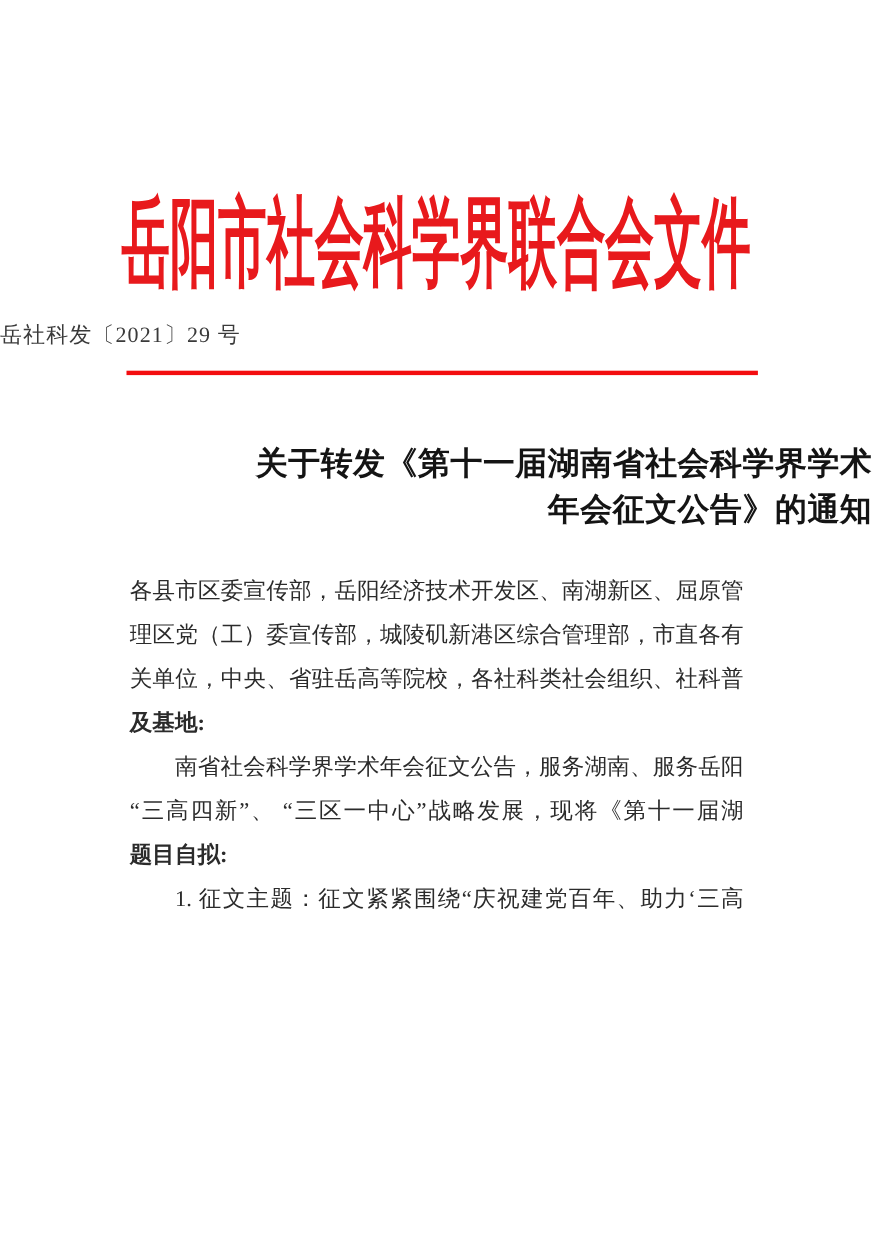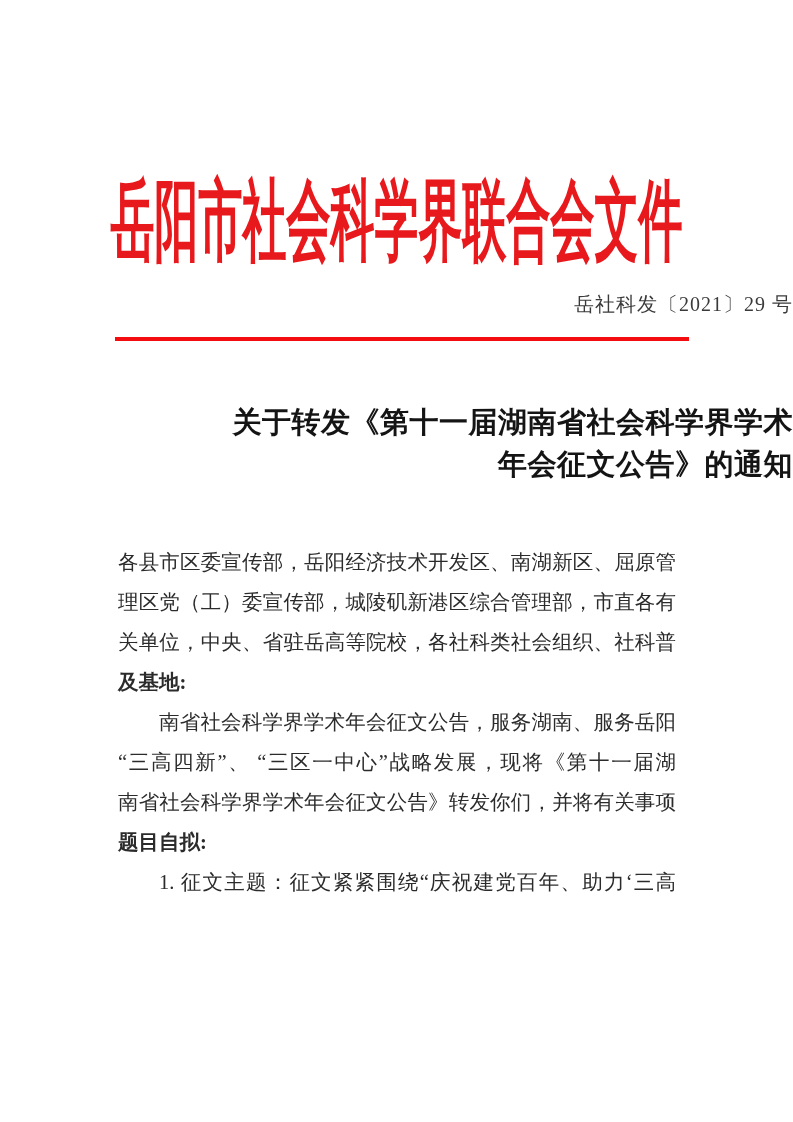--- a/index.html
+++ b/index.html
@@ -42,7 +42,7 @@
     top: 291px;
     left: 0;
     width: 100%;
-    text-align: right;
+    text-align: left;
     font-size: 20px;
     color: #3a3a3a;
     letter-spacing: 1px;

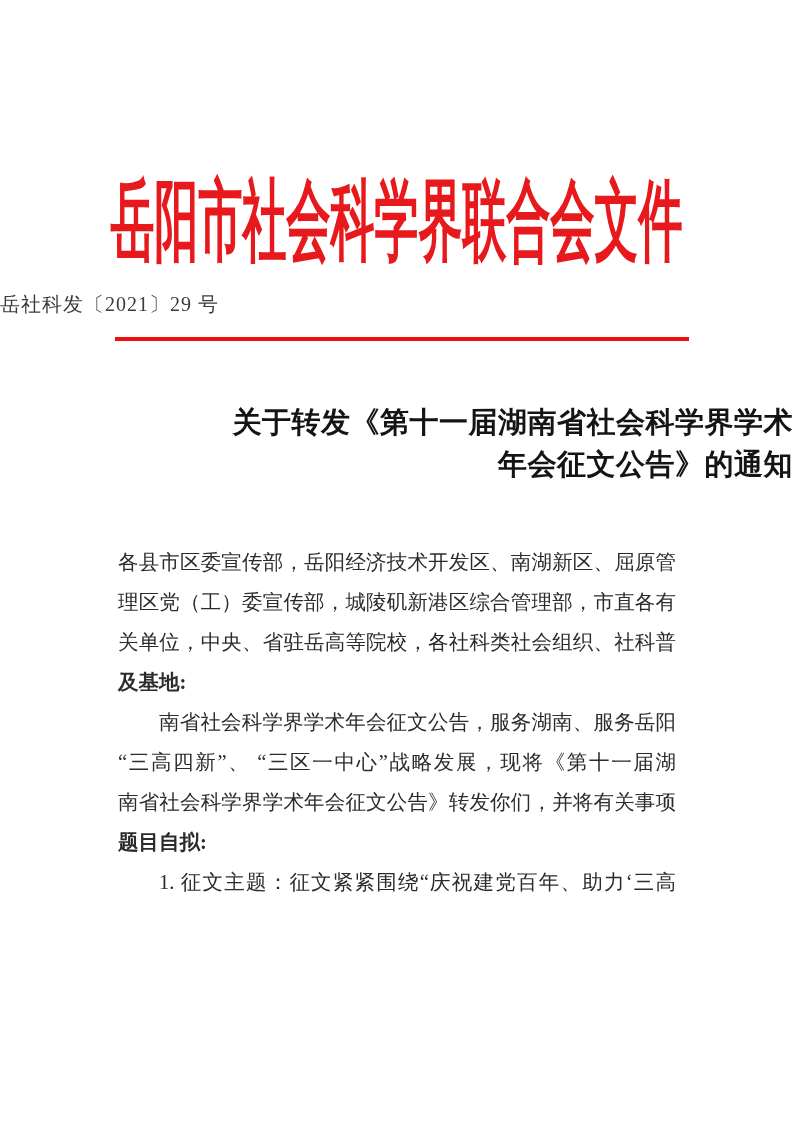--- a/index.html
+++ b/index.html
@@ -69,7 +69,7 @@
   }
   .body-text {
     position: absolute;
-    top: 542px;
+    top: 518px;
     left: 118px;
     width: 558px;
     font-size: 20.5px;

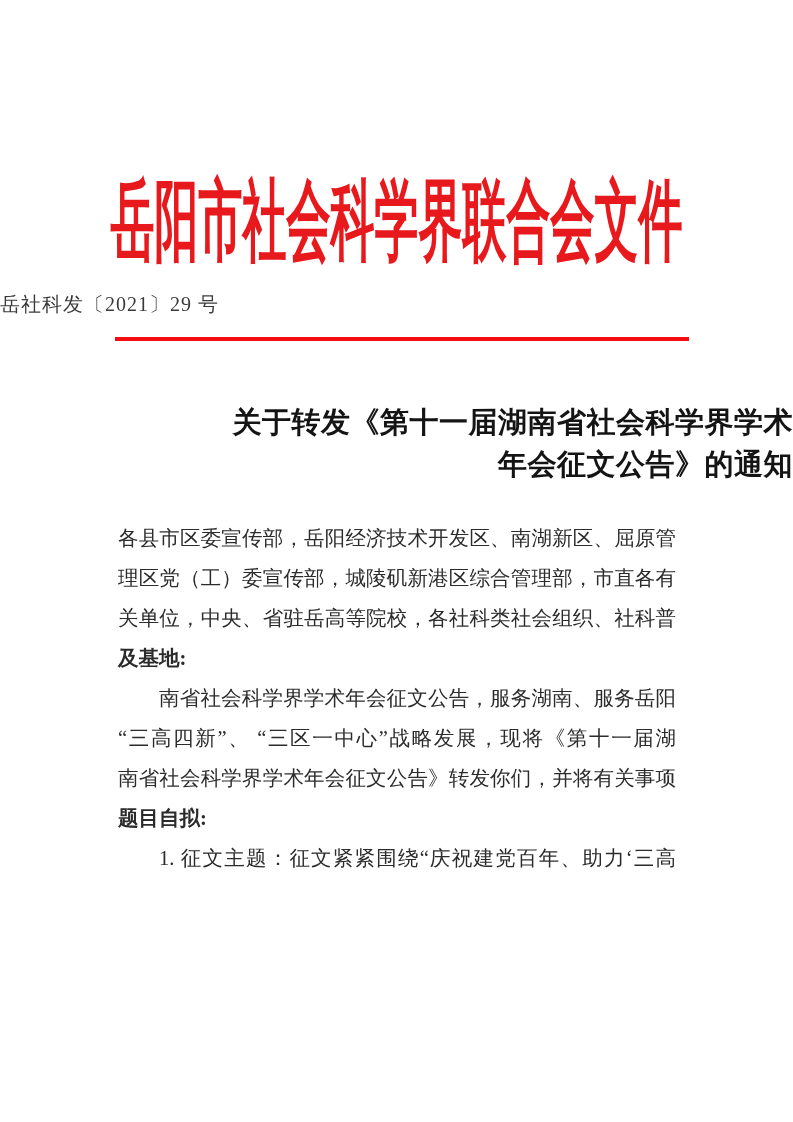--- a/index.html
+++ b/index.html
@@ -115,7 +115,6 @@
 
     <div class="body-line indent">南省社会科学界学术年会征文公告，服务湖南、服务岳阳</div>
     <div class="body-line">“三高四新”、 “三区一中心”战略发展，现将《第十一届湖</div>
-    <div class="body-line">南省社会科学界学术年会征文公告》转发你们，并将有关事项</div>
     <div class="body-line para-end">题目自拟:</div>
 
     <div class="body-line indent">1. 征文主题：征文紧紧围绕“庆祝建党百年、助力‘三高</div>

